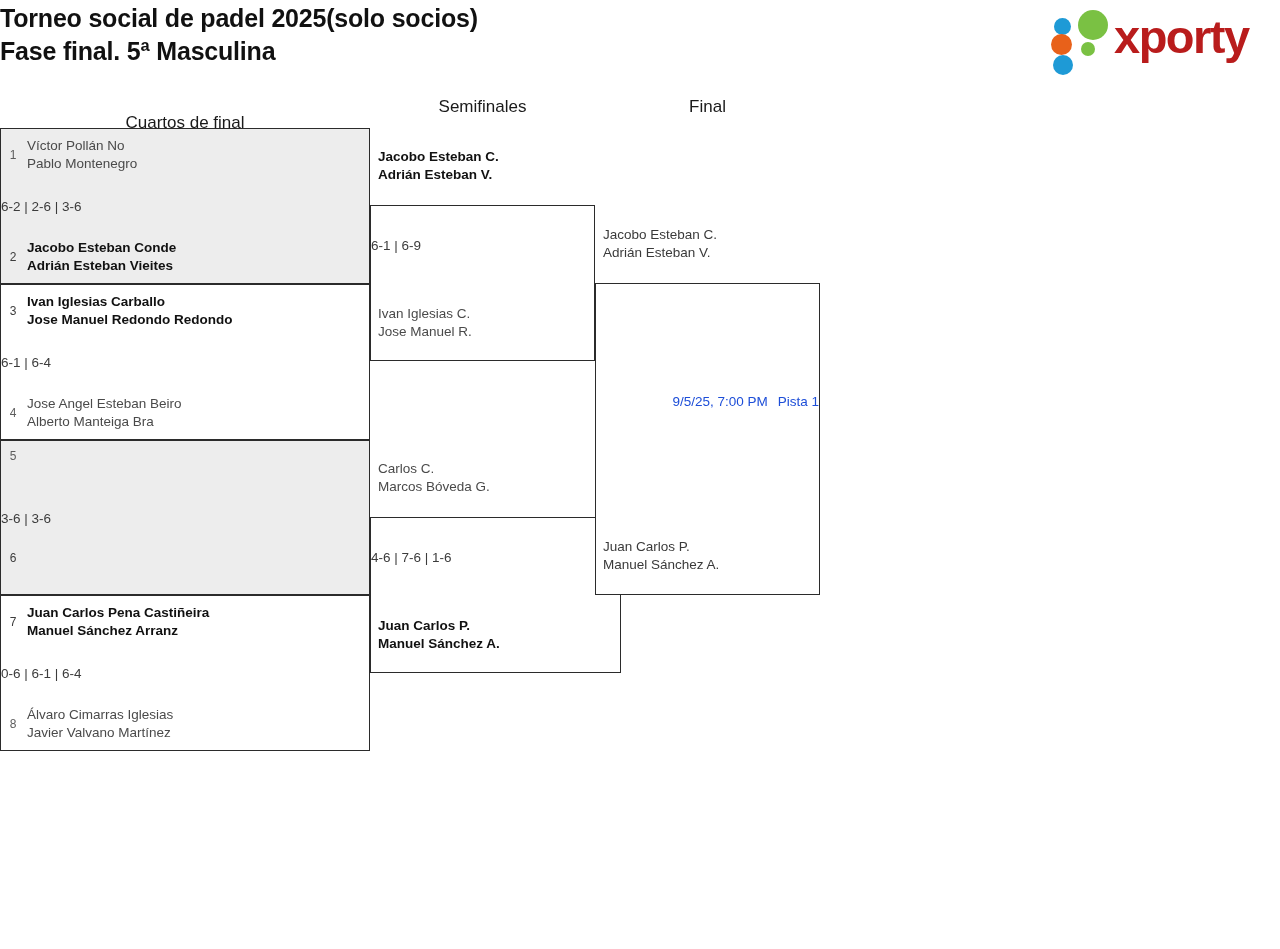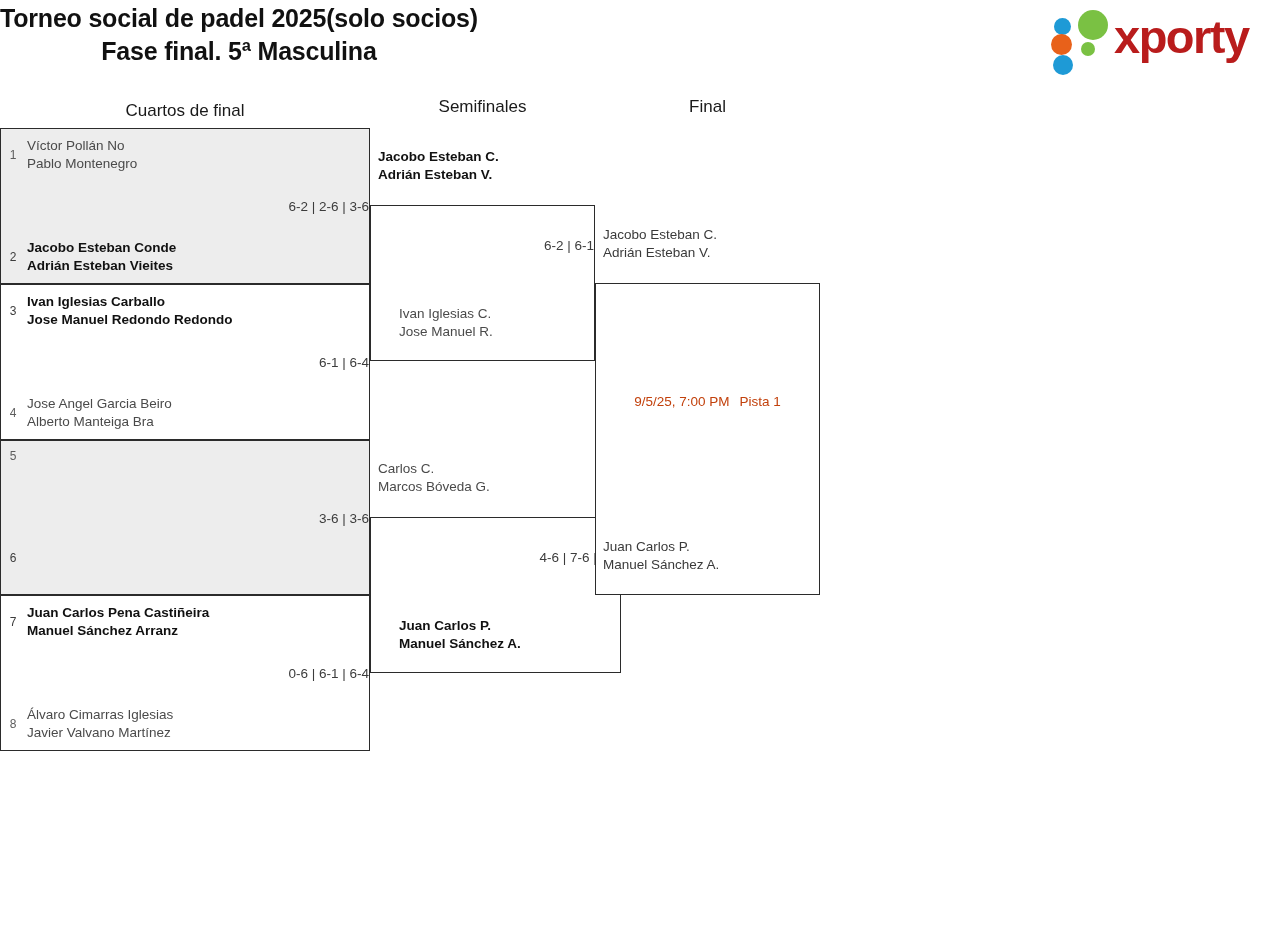--- a/index.html
+++ b/index.html
@@ -23,7 +23,6 @@
     left: 0; top: 0;
     width: 1280px;
     height: 78px;
-    text-align: center;
   }
   #tournament-title {
     position: absolute;

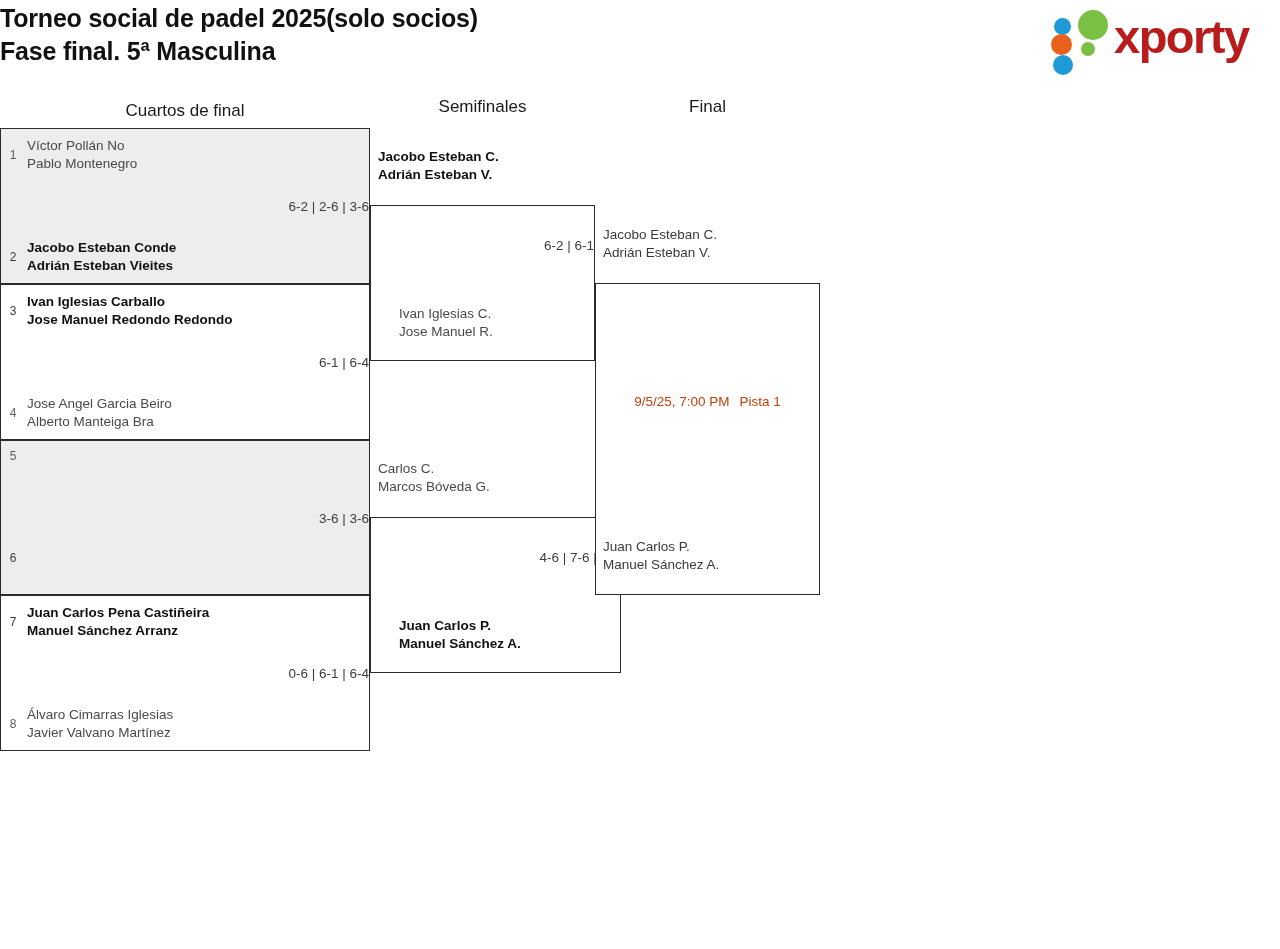--- a/index.html
+++ b/index.html
@@ -72,7 +72,7 @@
     color: #1a1a1a;
     line-height: 22px;
   }
-  #round-header-qf  { left: 0px;   top: 100px; width: 370px; }
+  #round-header-qf  { left: 0px;   top: 112px; width: 370px; }
   #round-header-sf  { left: 370px; top: 96px; width: 225px; }
   #round-header-f   { left: 595px; top: 96px; width: 225px; }
 

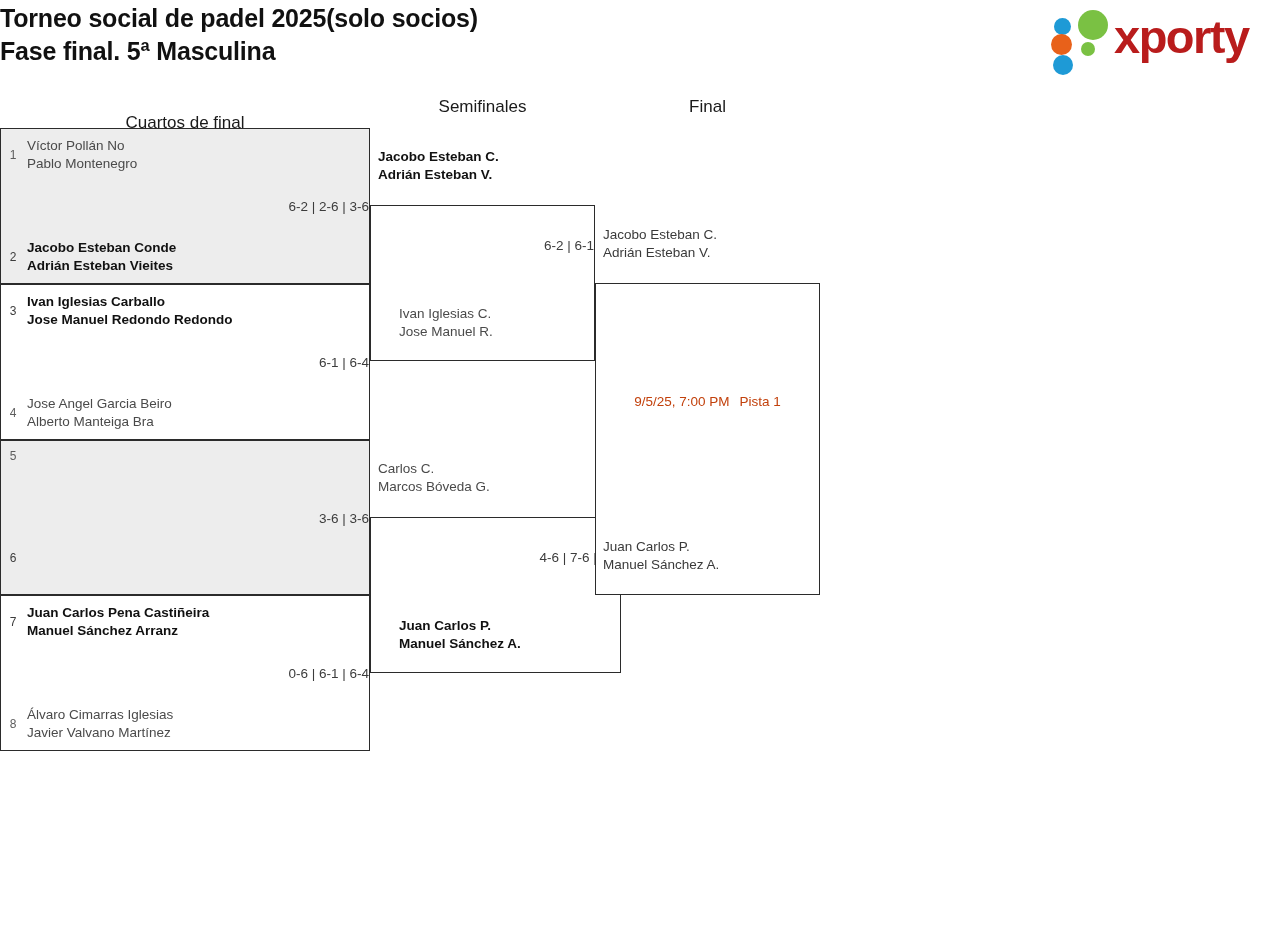--- a/index.html
+++ b/index.html
@@ -120,7 +120,7 @@
     position: absolute;
     left: 0;
     width: 100%;
-    text-align: right;
+    text-align: left;
     font-size: 13.5px;
     color: #3c3c3c;
     line-height: 18px;

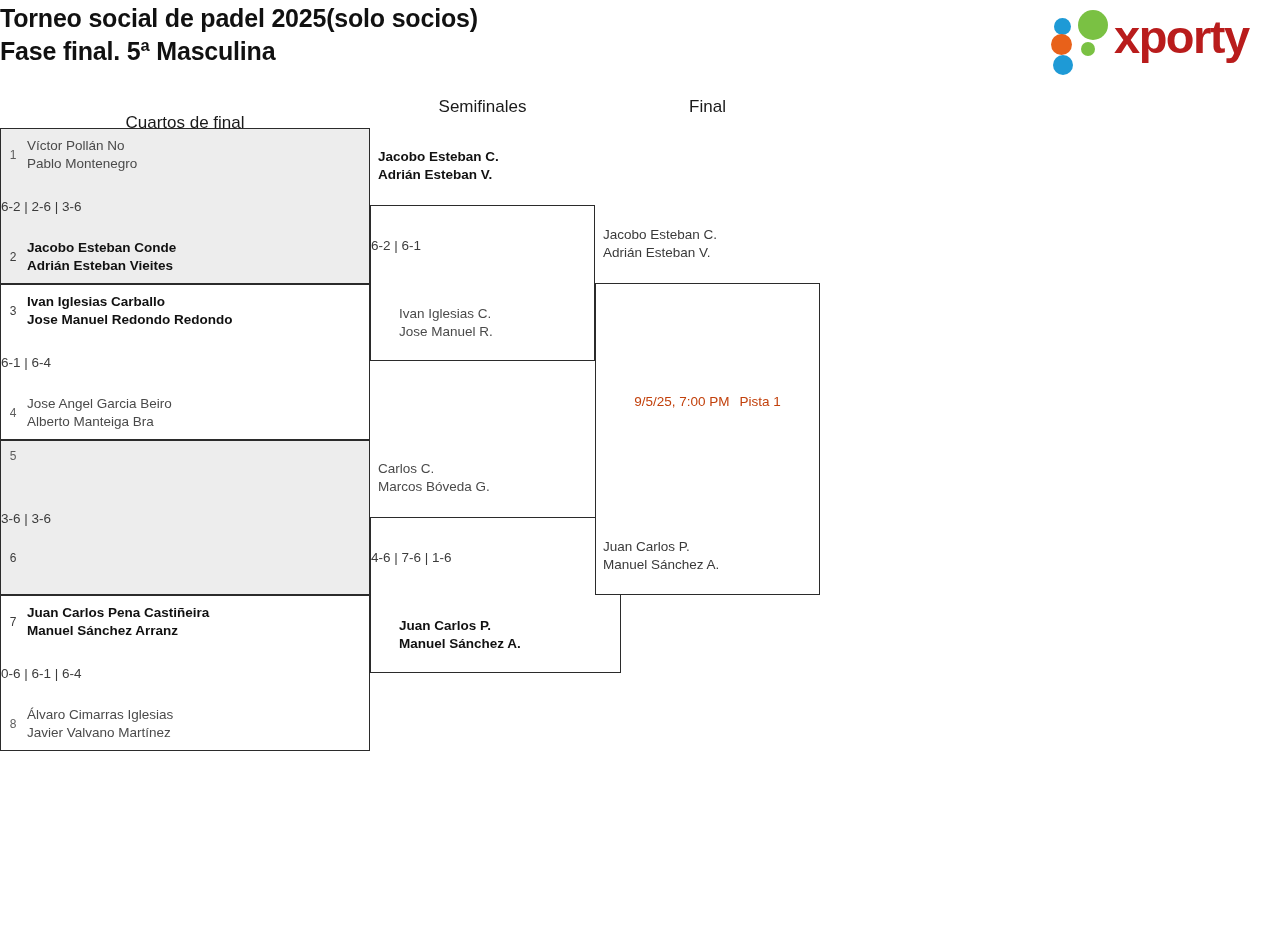--- a/index.html
+++ b/index.html
@@ -243,7 +243,7 @@
       <span class="team-names winner">Jacobo Esteban C.
 Adrián Esteban V.</span>
     </div>
-    <div class="match-score sf-score">6-2 | 6-1</div>
+    <div class="match-score sf-score">6-1 | 6-9</div>
     <div class="team-row sf-bottom">
       <span class="team-names">Ivan Iglesias C.
 Jose Manuel R.</span>

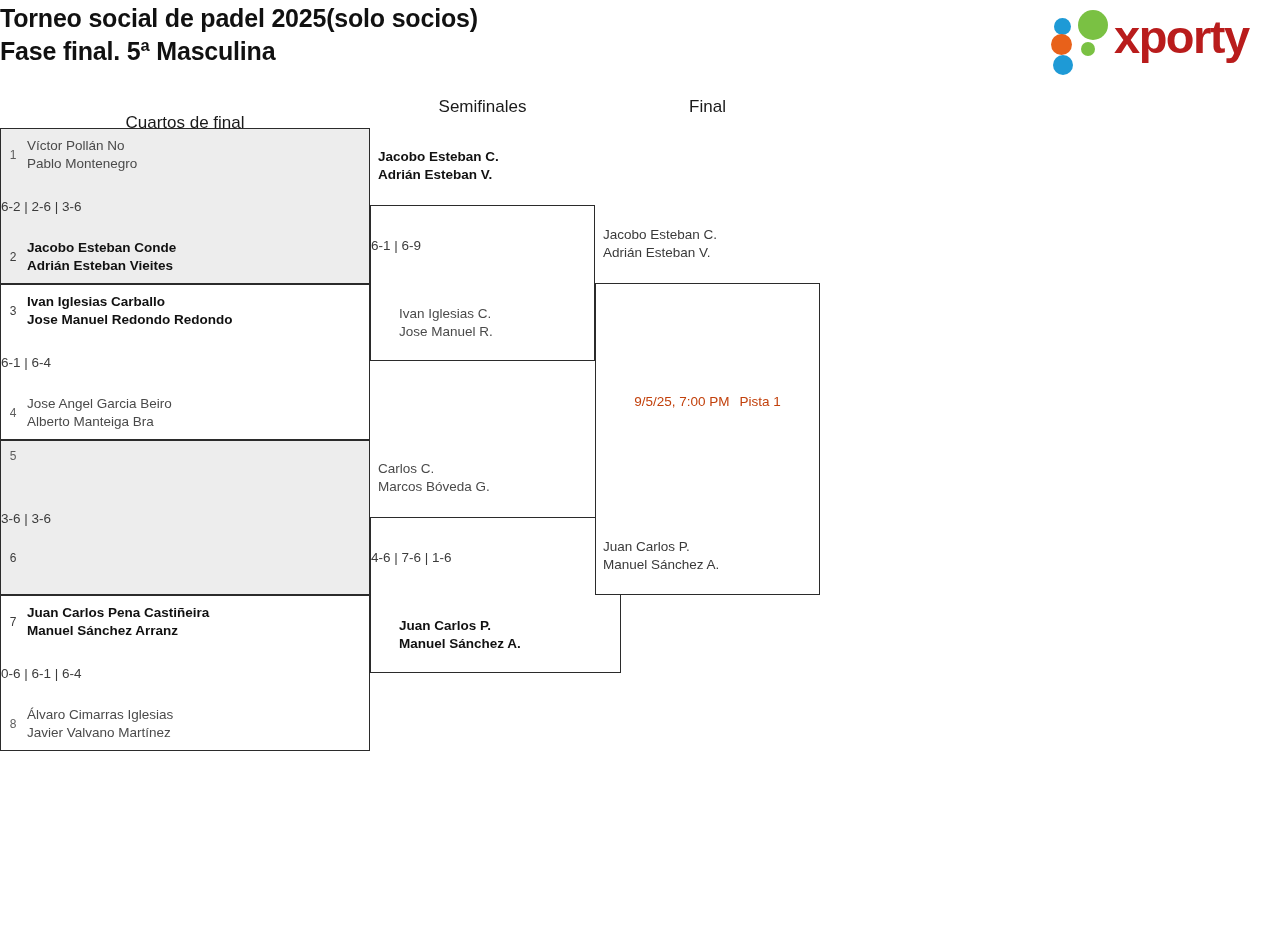--- a/index.html
+++ b/index.html
@@ -150,7 +150,7 @@
   #sf-1 { left: 370px; top: 205px; width: 225px; height: 156px; }
   #sf-2 { left: 370px; top: 517px; width: 251px; height: 156px; }
   .sf-top    { top: -58px; }
-  .sf-bottom { top: 99px; margin-left: 21px; }
+  .sf-bottom { top: 99px; }
   .sf-score  { top: 31px; }
   #sf-1 .team-names, #sf-2 .team-names { padding-left: 7px; }
 

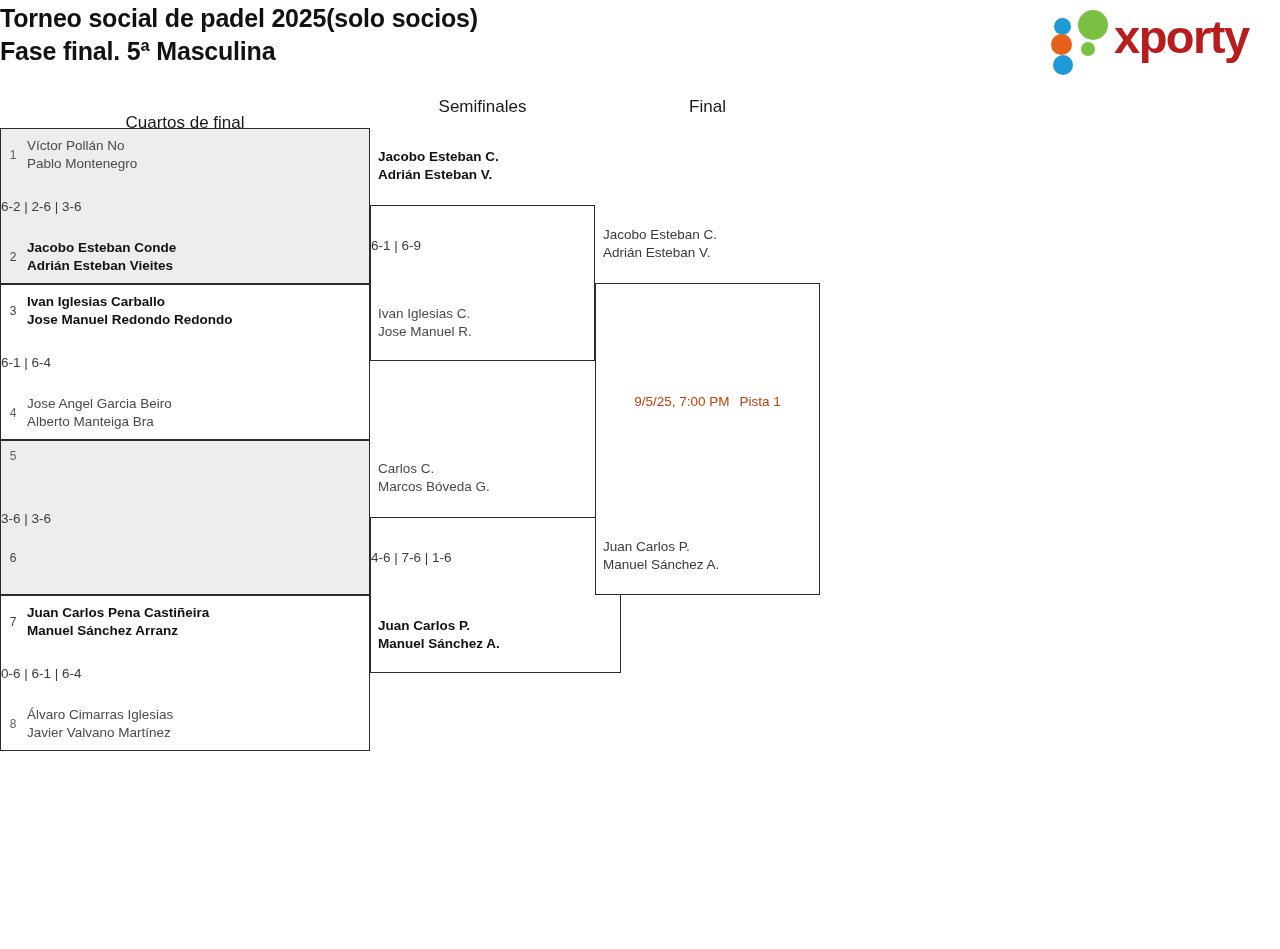--- a/index.html
+++ b/index.html
@@ -209,7 +209,7 @@
     <div class="match-score qf-score">6-1 | 6-4</div>
     <div class="team-row qf-bottom">
       <span class="seed">4</span>
-      <span class="team-names">Jose Angel Garcia Beiro
+      <span class="team-names">Jose Angel Esteban Beiro
 Alberto Manteiga Bra</span>
     </div>
   </div>

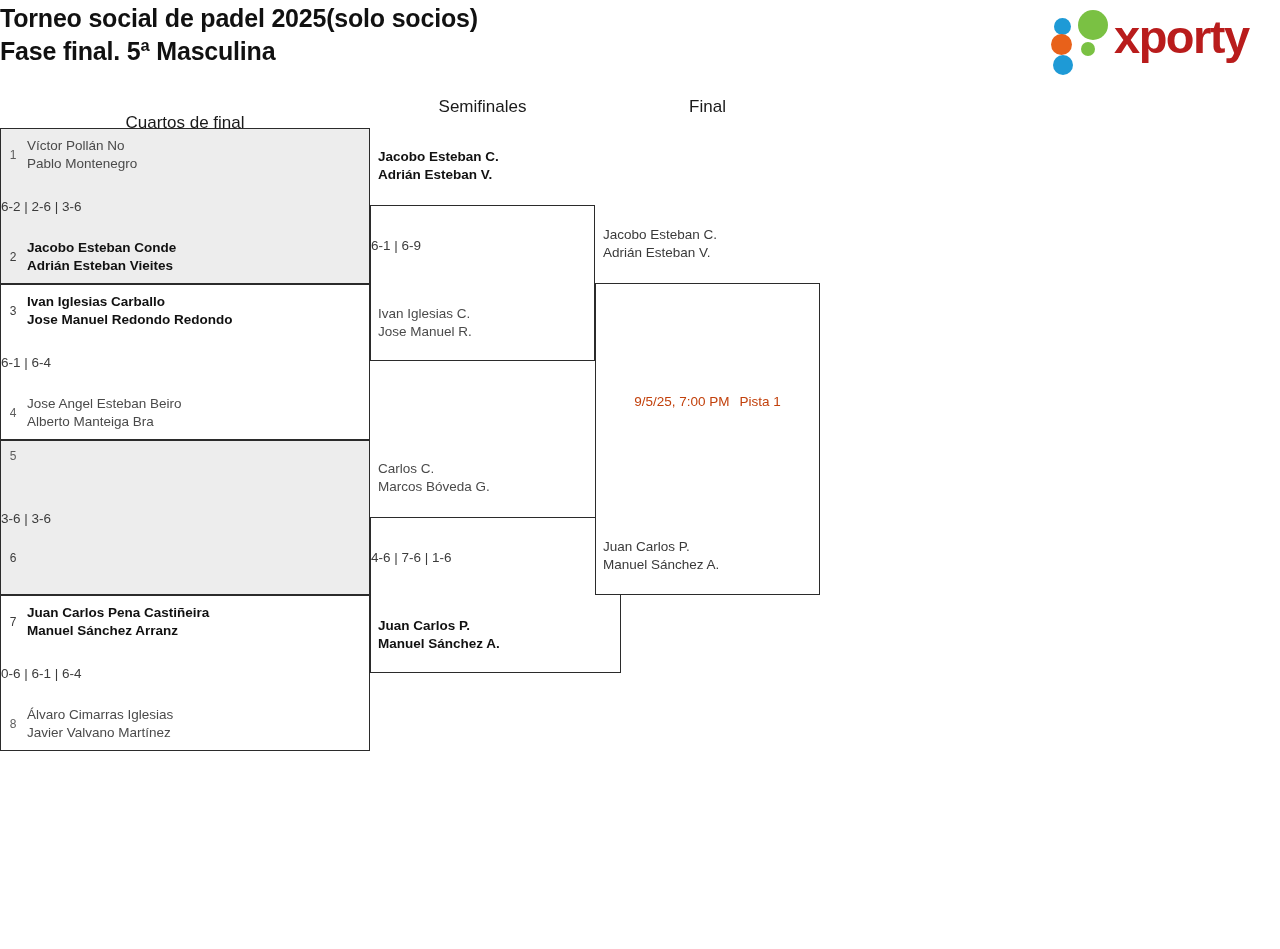--- a/index.html
+++ b/index.html
@@ -129,9 +129,9 @@
     position: absolute;
     left: 0;
     width: 100%;
-    text-align: center;
+    text-align: right;
     font-size: 13.5px;
-    color: #c2410c;
+    color: #1d4ed8;
     line-height: 18px;
   }
   .match-schedule .sched-court { margin-left: 10px; }

